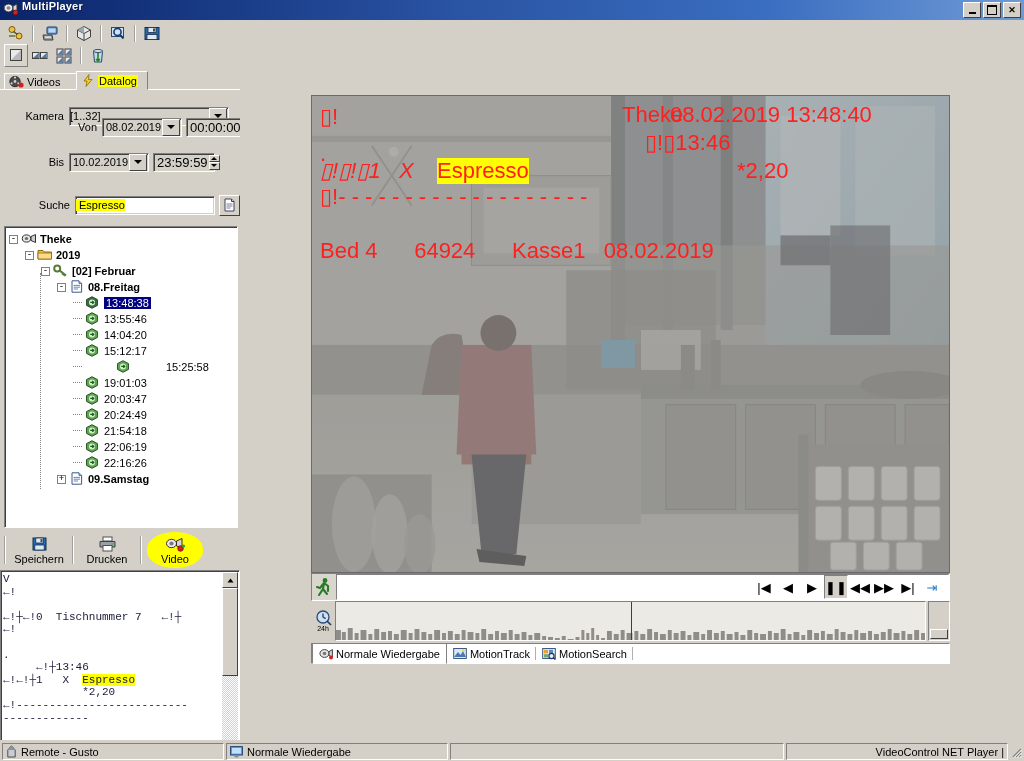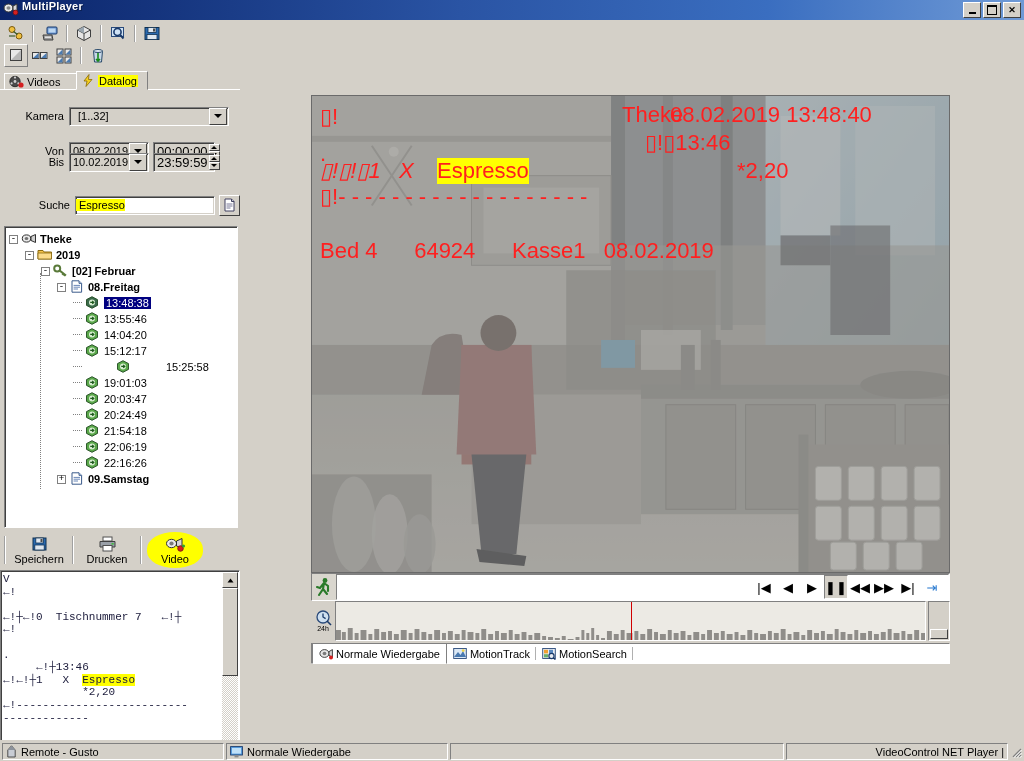--- a/index.html
+++ b/index.html
@@ -68,7 +68,7 @@
     box-sizing:border-box;height:19px;display:flex;align-items:center;
   }
   .combo{width:160px;position:relative;background:#d4d0c8;}
-  .combo .cval{padding-left:8px;font-size:11px;flex:1;color:#000;}
+  .combo .cval{padding-left:0;font-size:11px;flex:1;color:#000;}
   .combo .carrow{
     width:16px;height:15px;margin:1px;background:#d4d0c8;
     border:1px solid;border-color:#fff #404040 #404040 #fff;

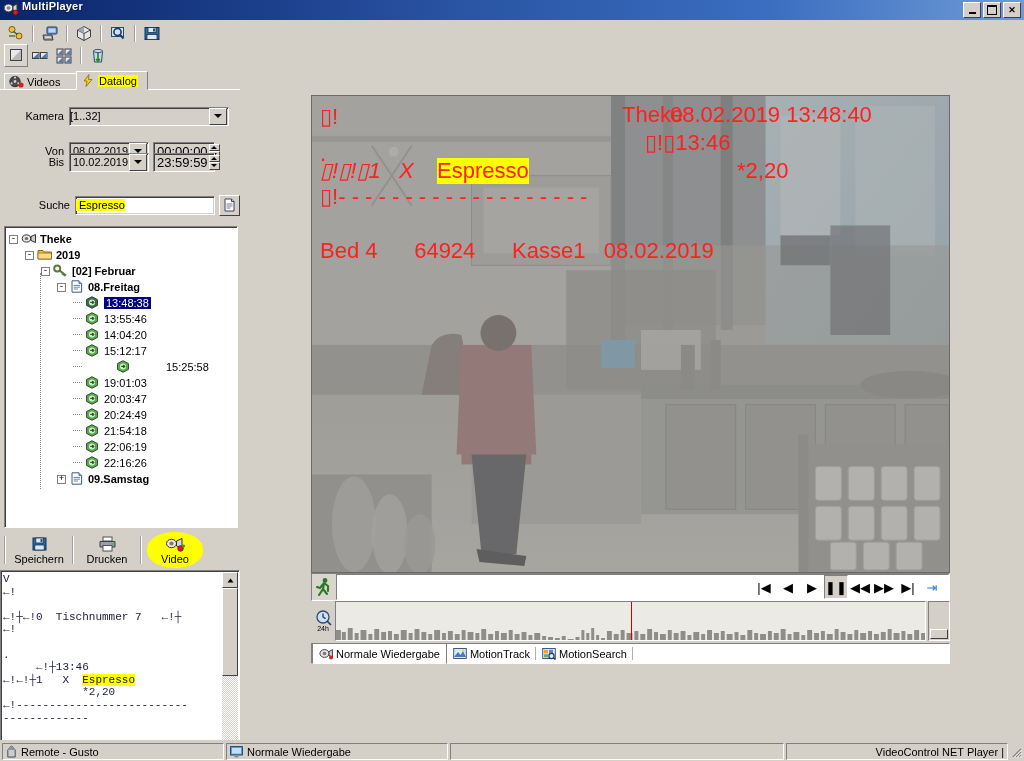--- a/index.html
+++ b/index.html
@@ -357,7 +357,7 @@
             </span>
         </div>
       </div>
-      <div class="frow" style="left:0;top:52px;">
+      <div class="frow" style="left:0;top:28px;padding-left:33px;">
         <span class="flabel">Von</span>
         <div class="sunken combo dtfield">
           <span class="cval">08.02.2019</span>

